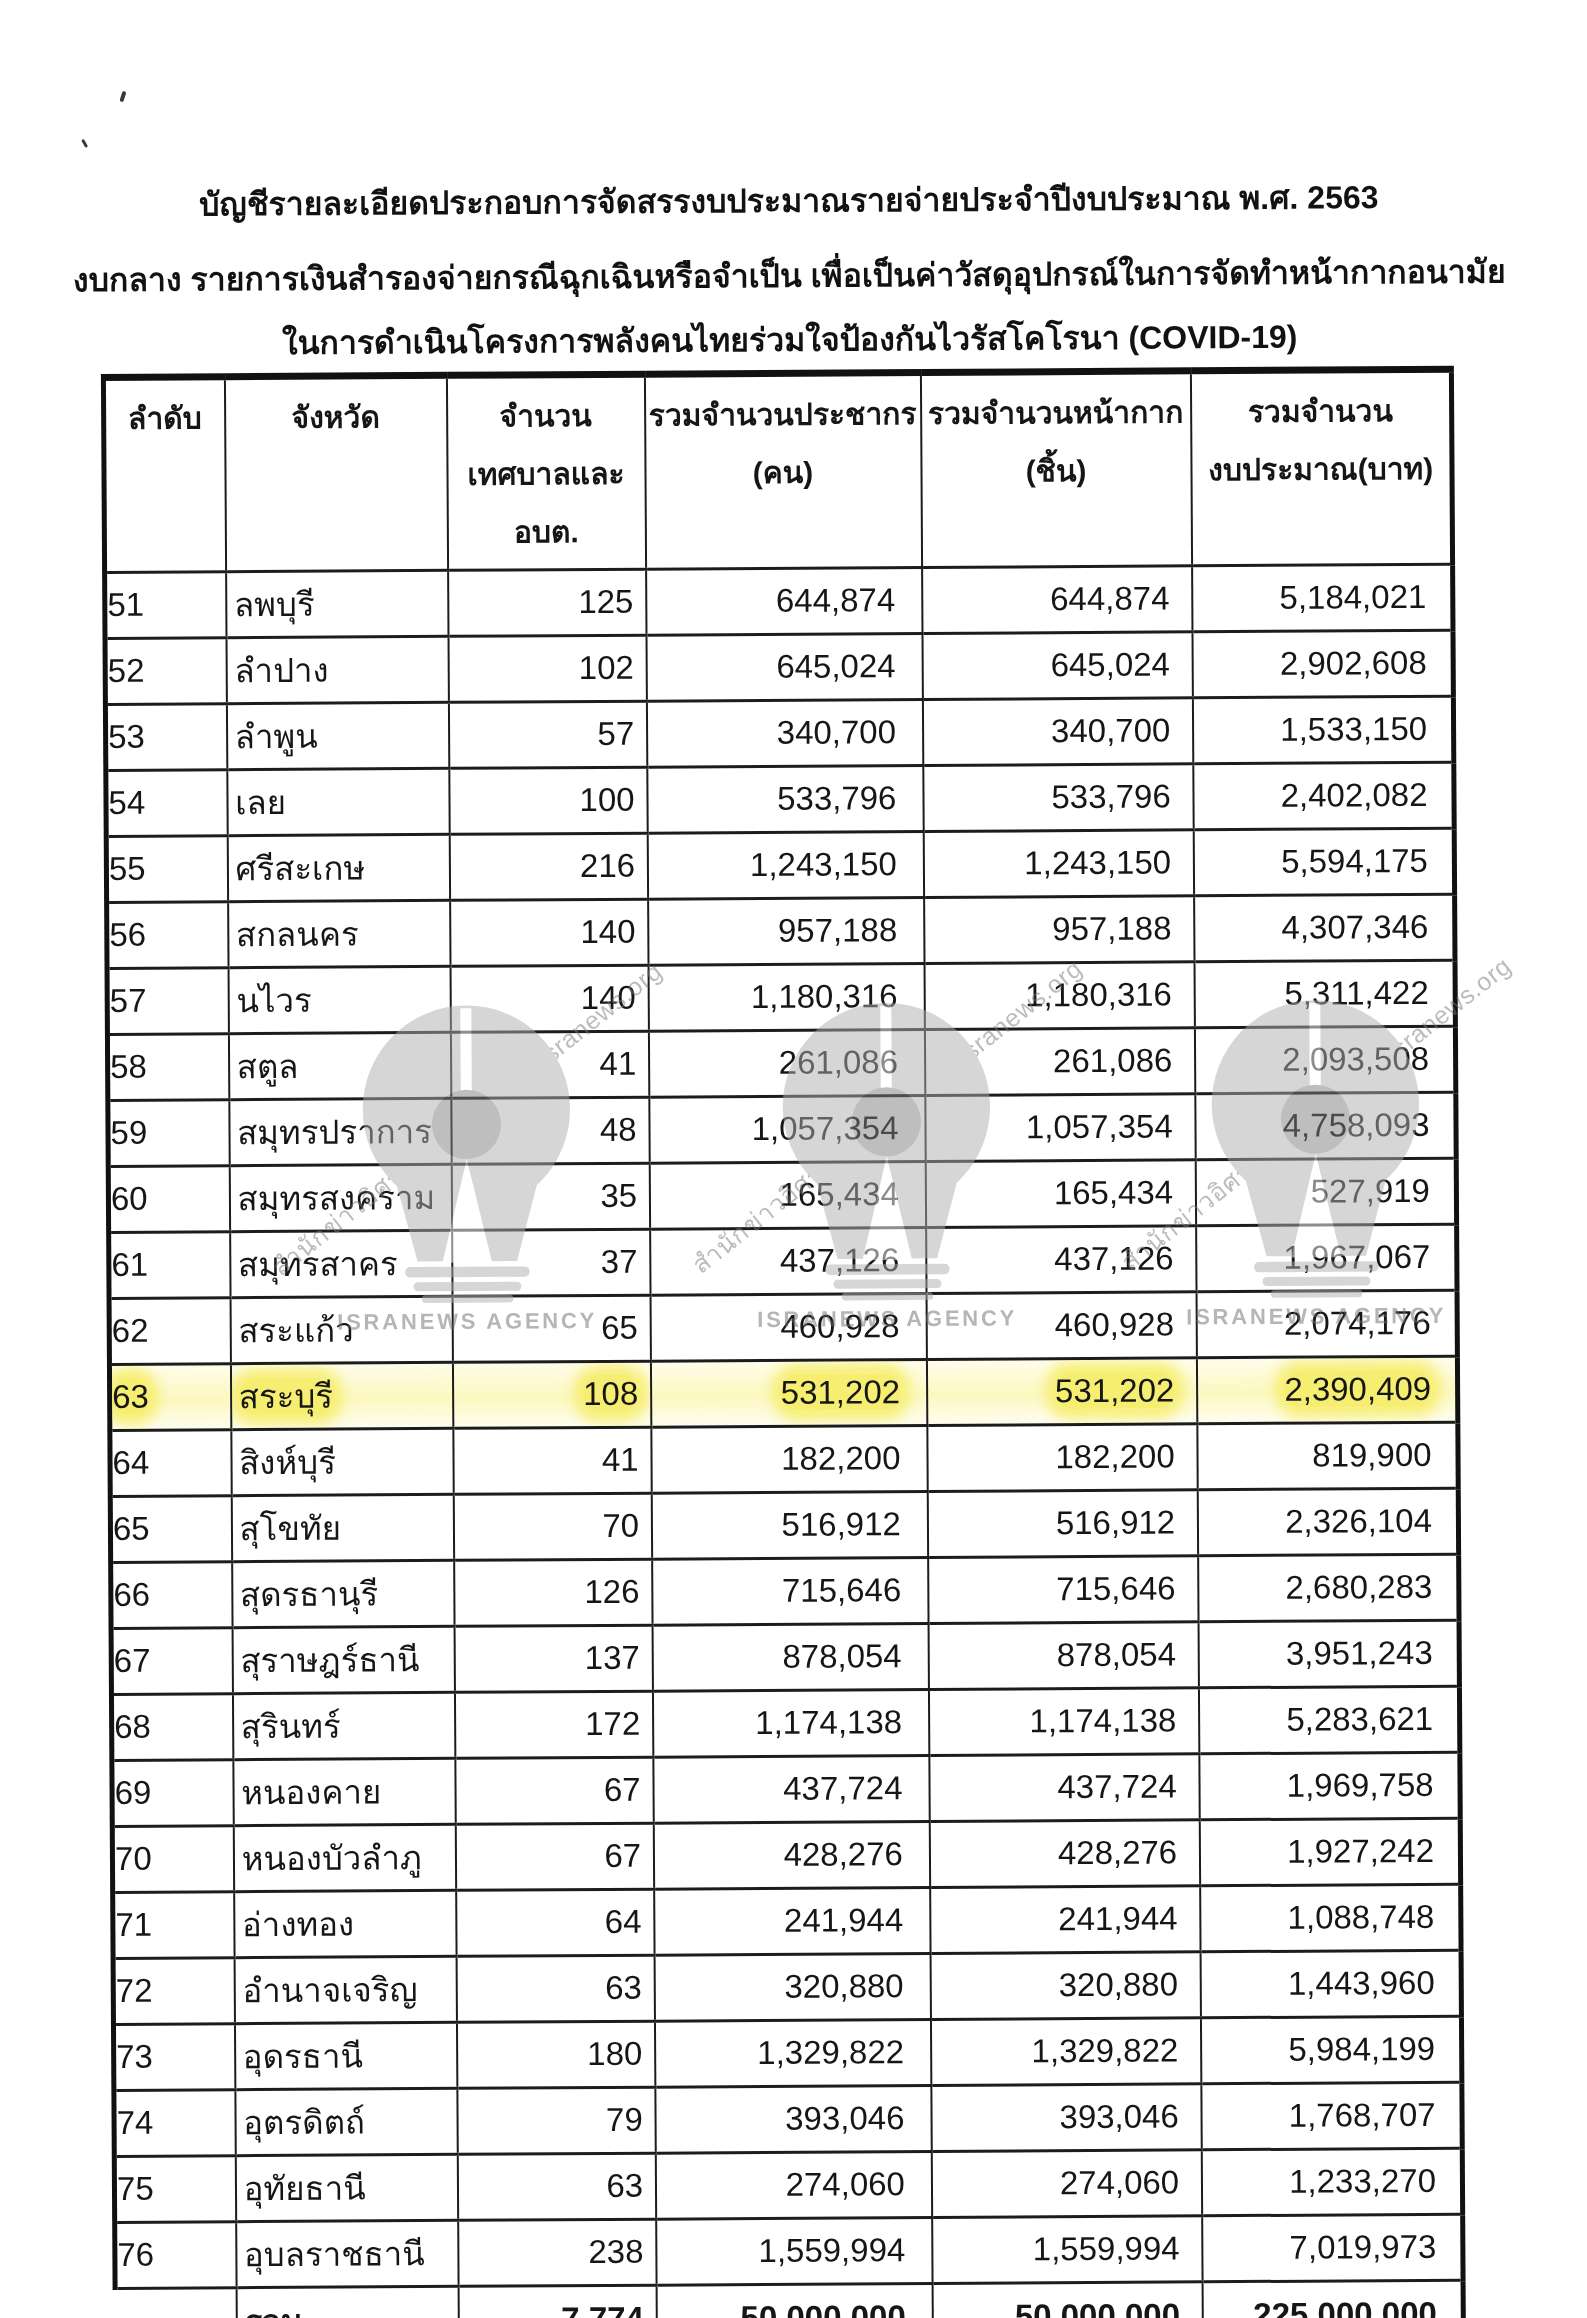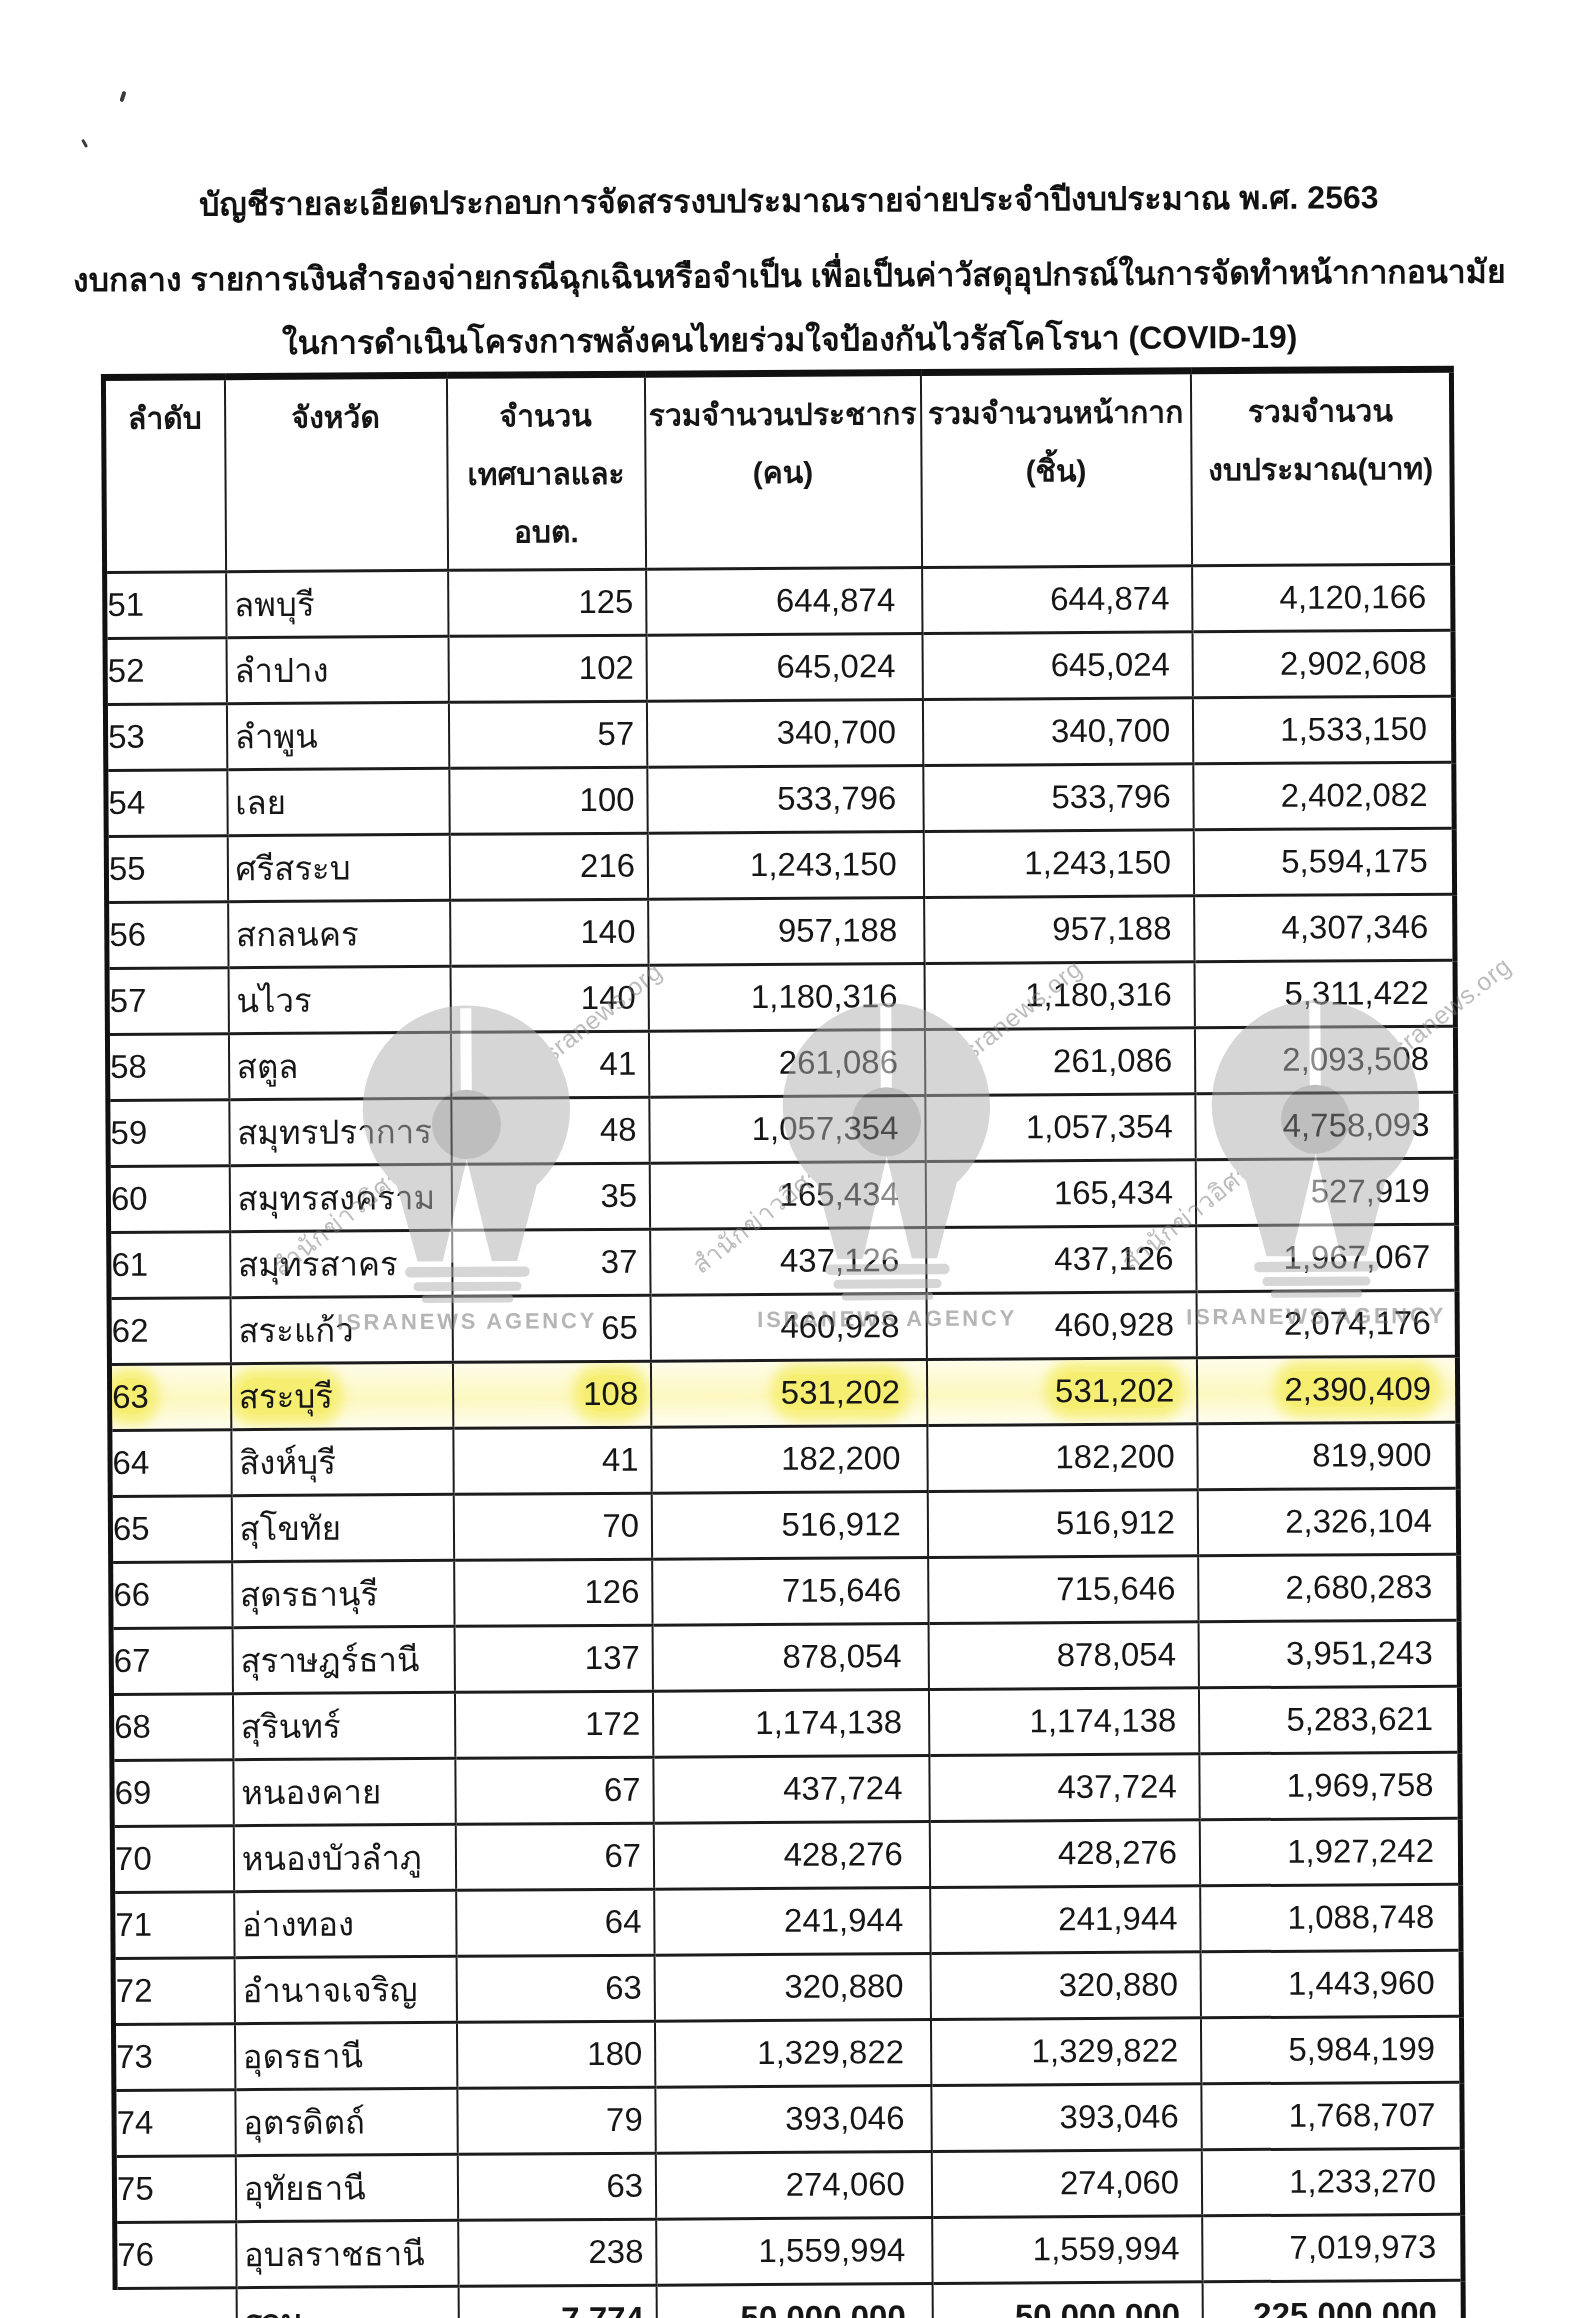--- a/index.html
+++ b/index.html
@@ -158,7 +158,7 @@
             <td class="c-units"><span>125</span></td>
             <td class="c-pop"><span>644,874</span></td>
             <td class="c-mask"><span>644,874</span></td>
-            <td class="c-budget last"><span>4,120,166</span></td>
+            <td class="c-budget last"><span>5,184,021</span></td>
           </tr>
           <tr>
             <td class="c-no first"><span>52</span></td>

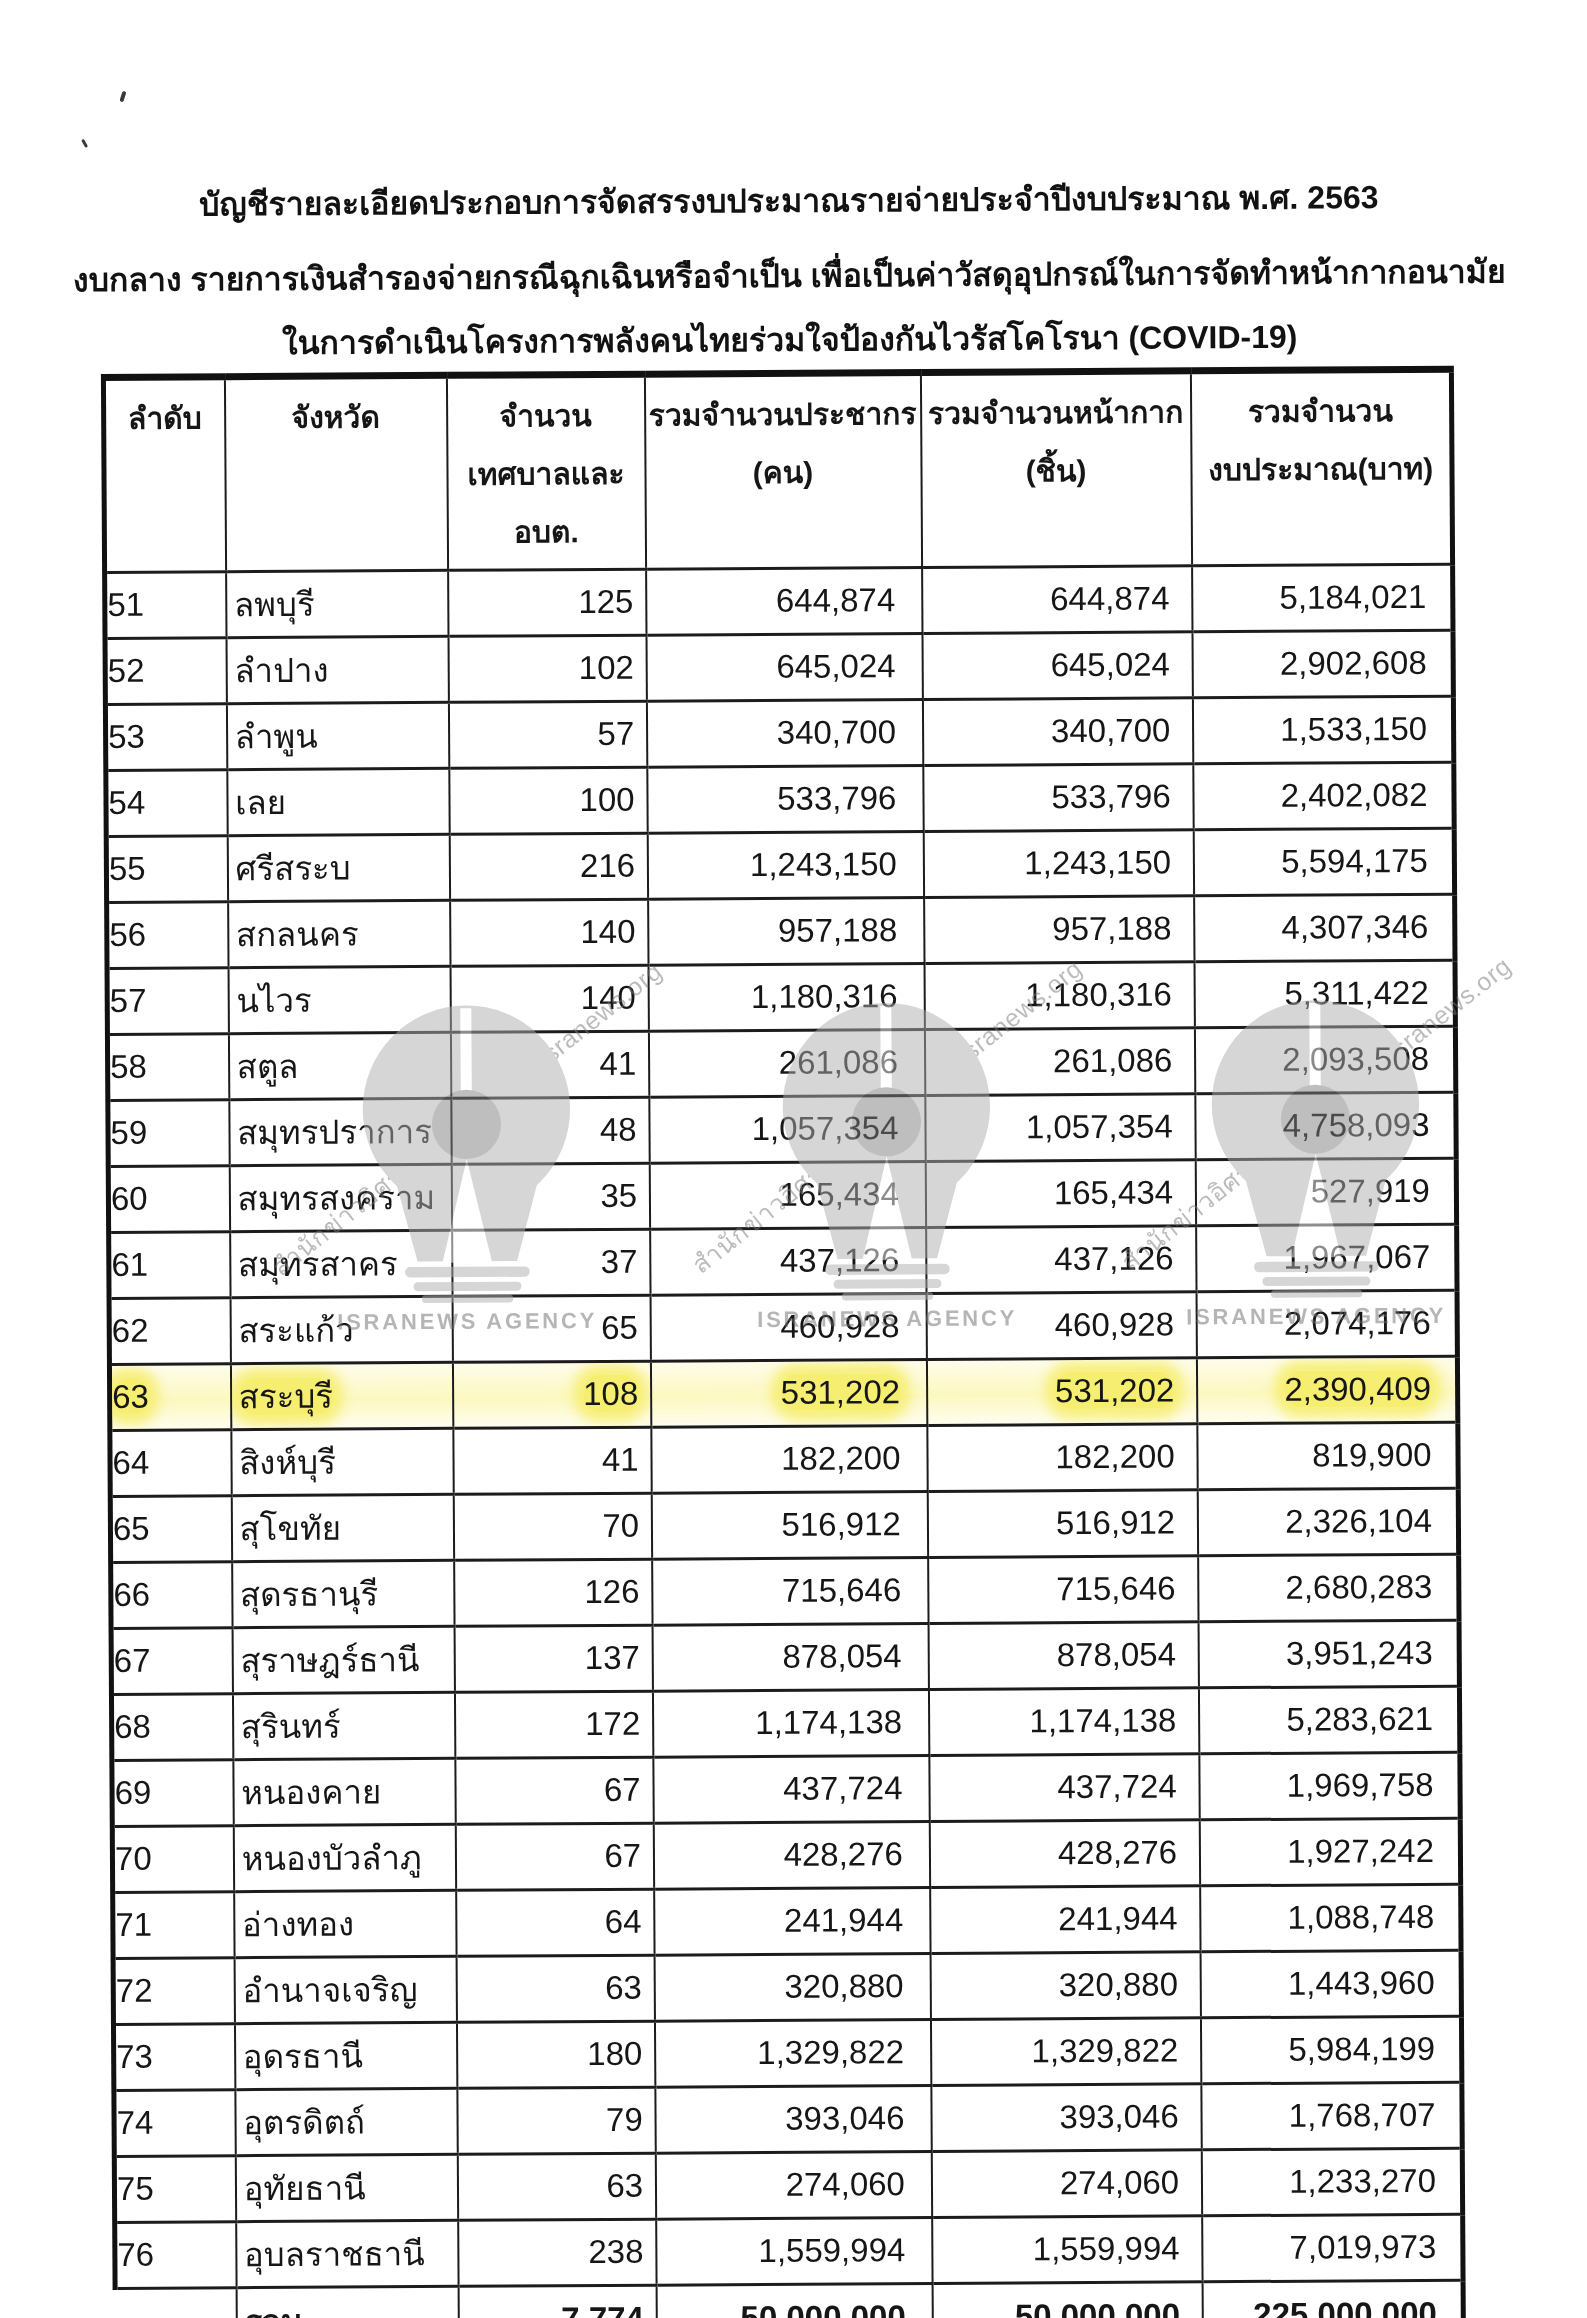--- a/index.html
+++ b/index.html
@@ -186,7 +186,7 @@
           </tr>
           <tr>
             <td class="c-no first"><span>55</span></td>
-            <td class="c-prov"><span>ศรีสระบ</span></td>
+            <td class="c-prov"><span>ศรีสะเกษ</span></td>
             <td class="c-units"><span>216</span></td>
             <td class="c-pop"><span>1,243,150</span></td>
             <td class="c-mask"><span>1,243,150</span></td>

